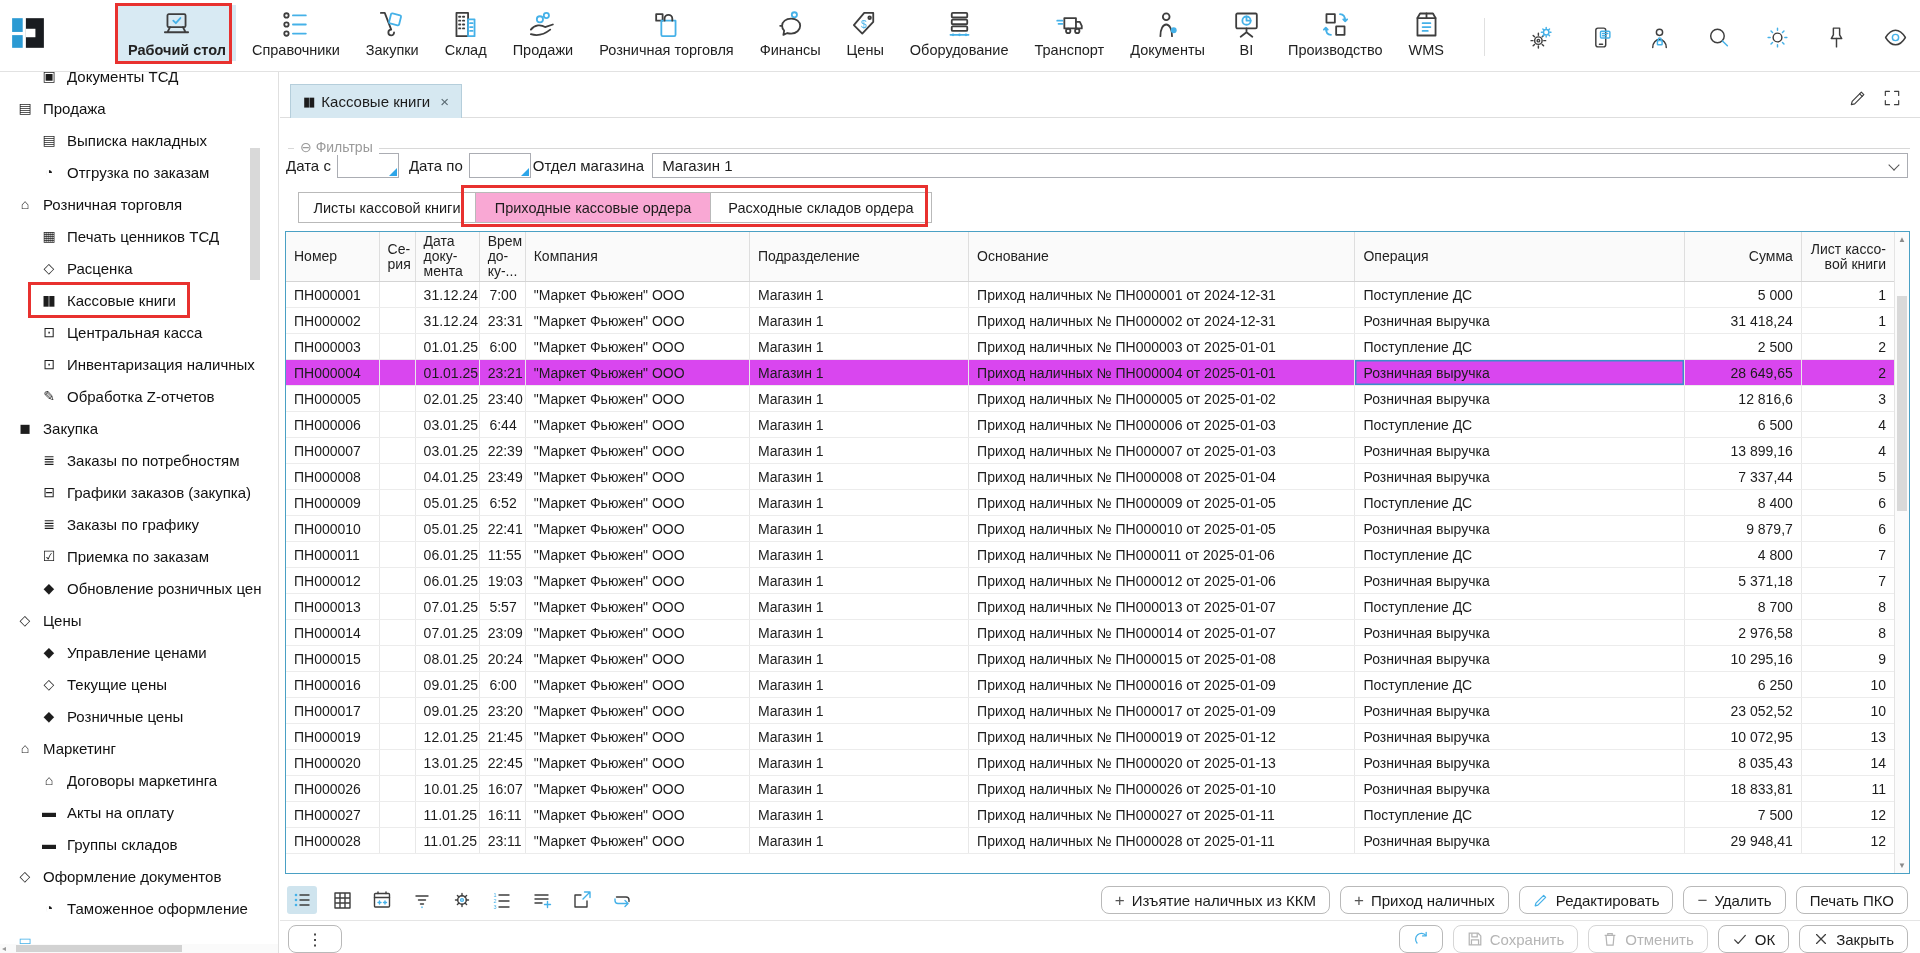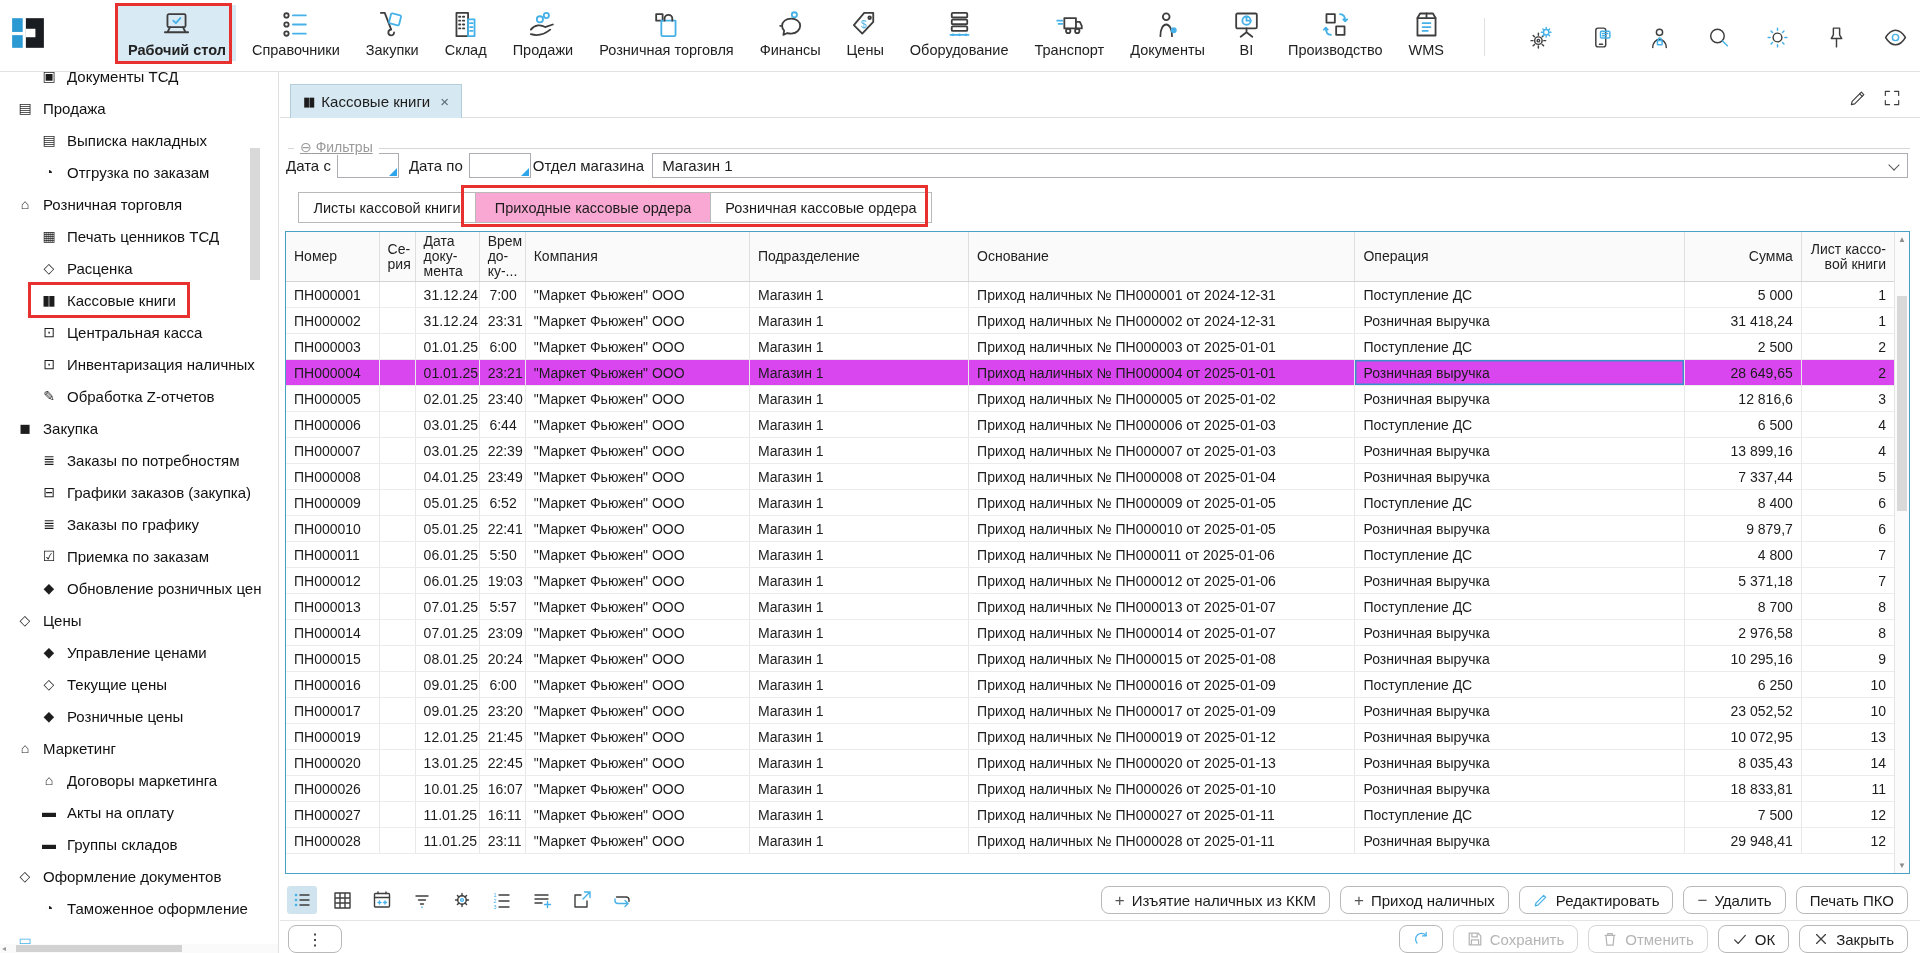--- a/index.html
+++ b/index.html
@@ -53,7 +53,7 @@
   
   #filters-line { position:absolute; left:8px; right:10px; top:76px; border-top:1px solid #d8d8d8; }
   #filters-legend { position:absolute; left:14px; top:67px; background:#fff; padding:0 6px;
-    color:#9a9a9a; font-size:14px; z-index:2;text-decoration:underline; }
+    color:#9a9a9a; font-size:14px; z-index:2; }
   #filters-row { position:absolute; left:6px; top:80px; right:12px; height:27px;
     display:flex; align-items:center; font-size:15px; }
   .f-label { margin:0 6px 0 0; white-space:nowrap; }

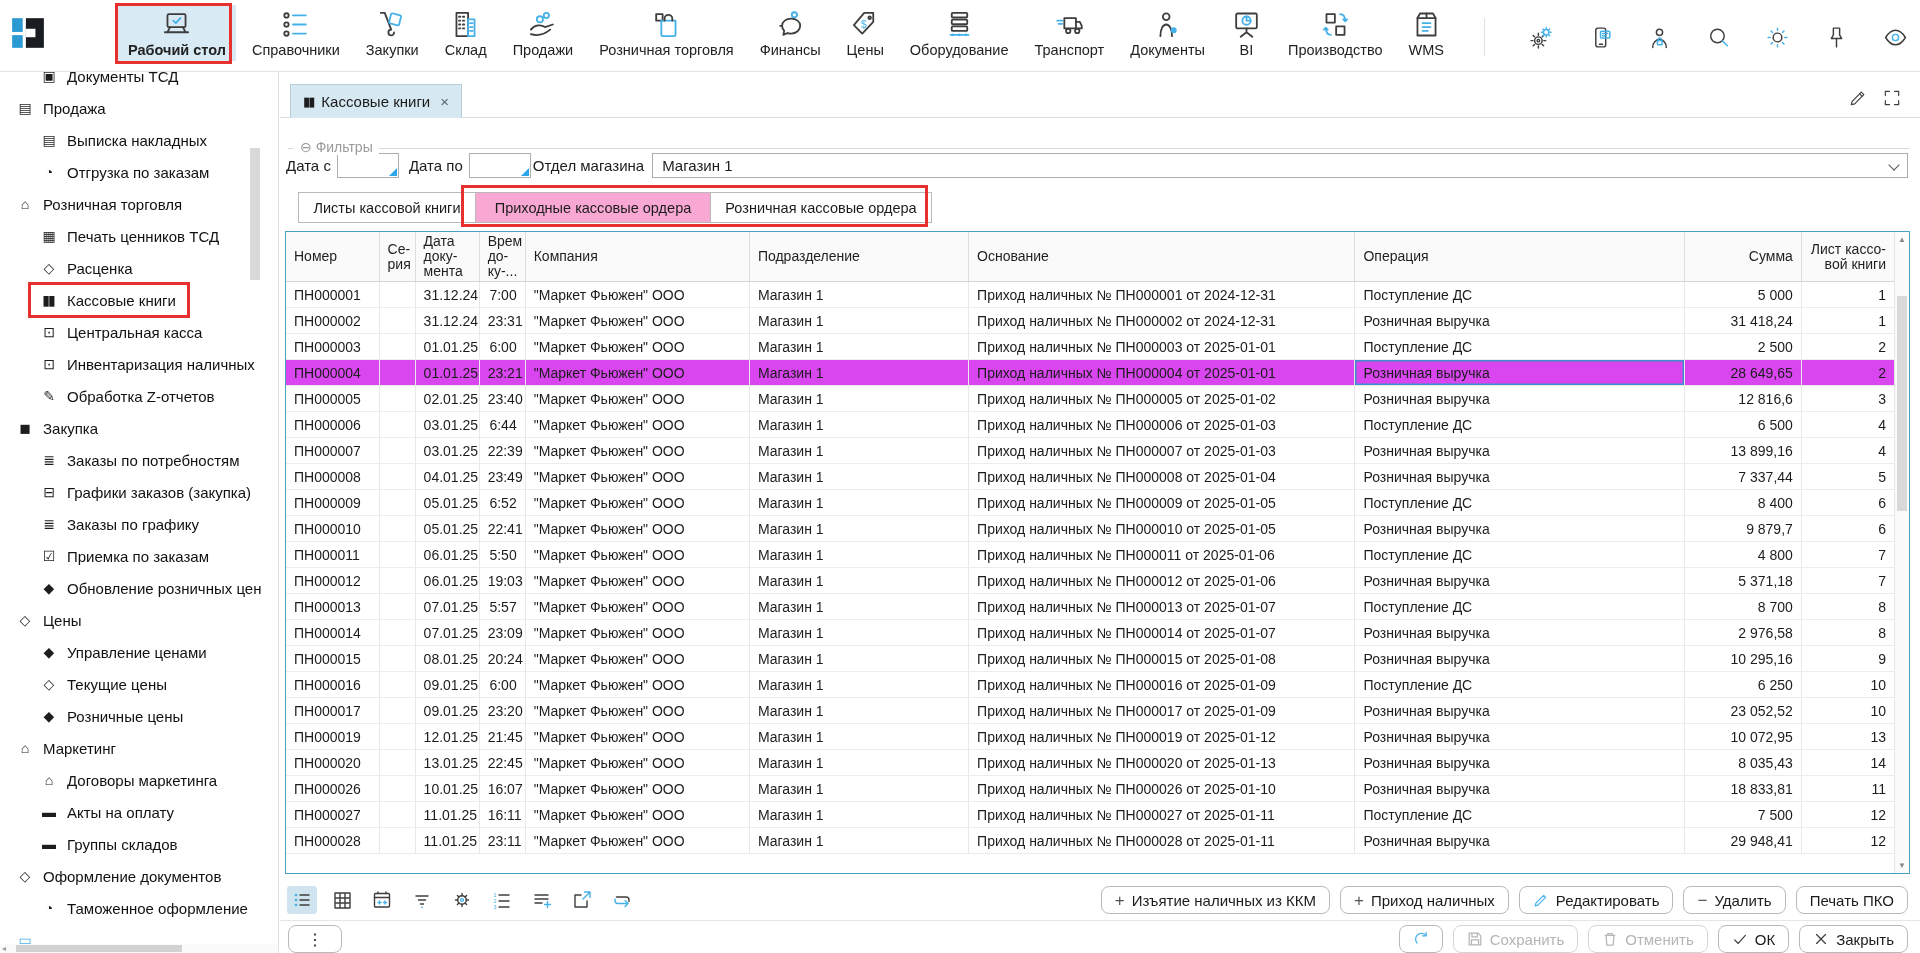--- a/index.html
+++ b/index.html
@@ -456,7 +456,7 @@
           <span>Приходные кассовые ордера</span>
         </div>
       <div class="subtab" style="width:222px">
-          <span>Розничная кассовые ордера</span>
+          <span>Расходные складов ордера</span>
         </div>
     </div>
 

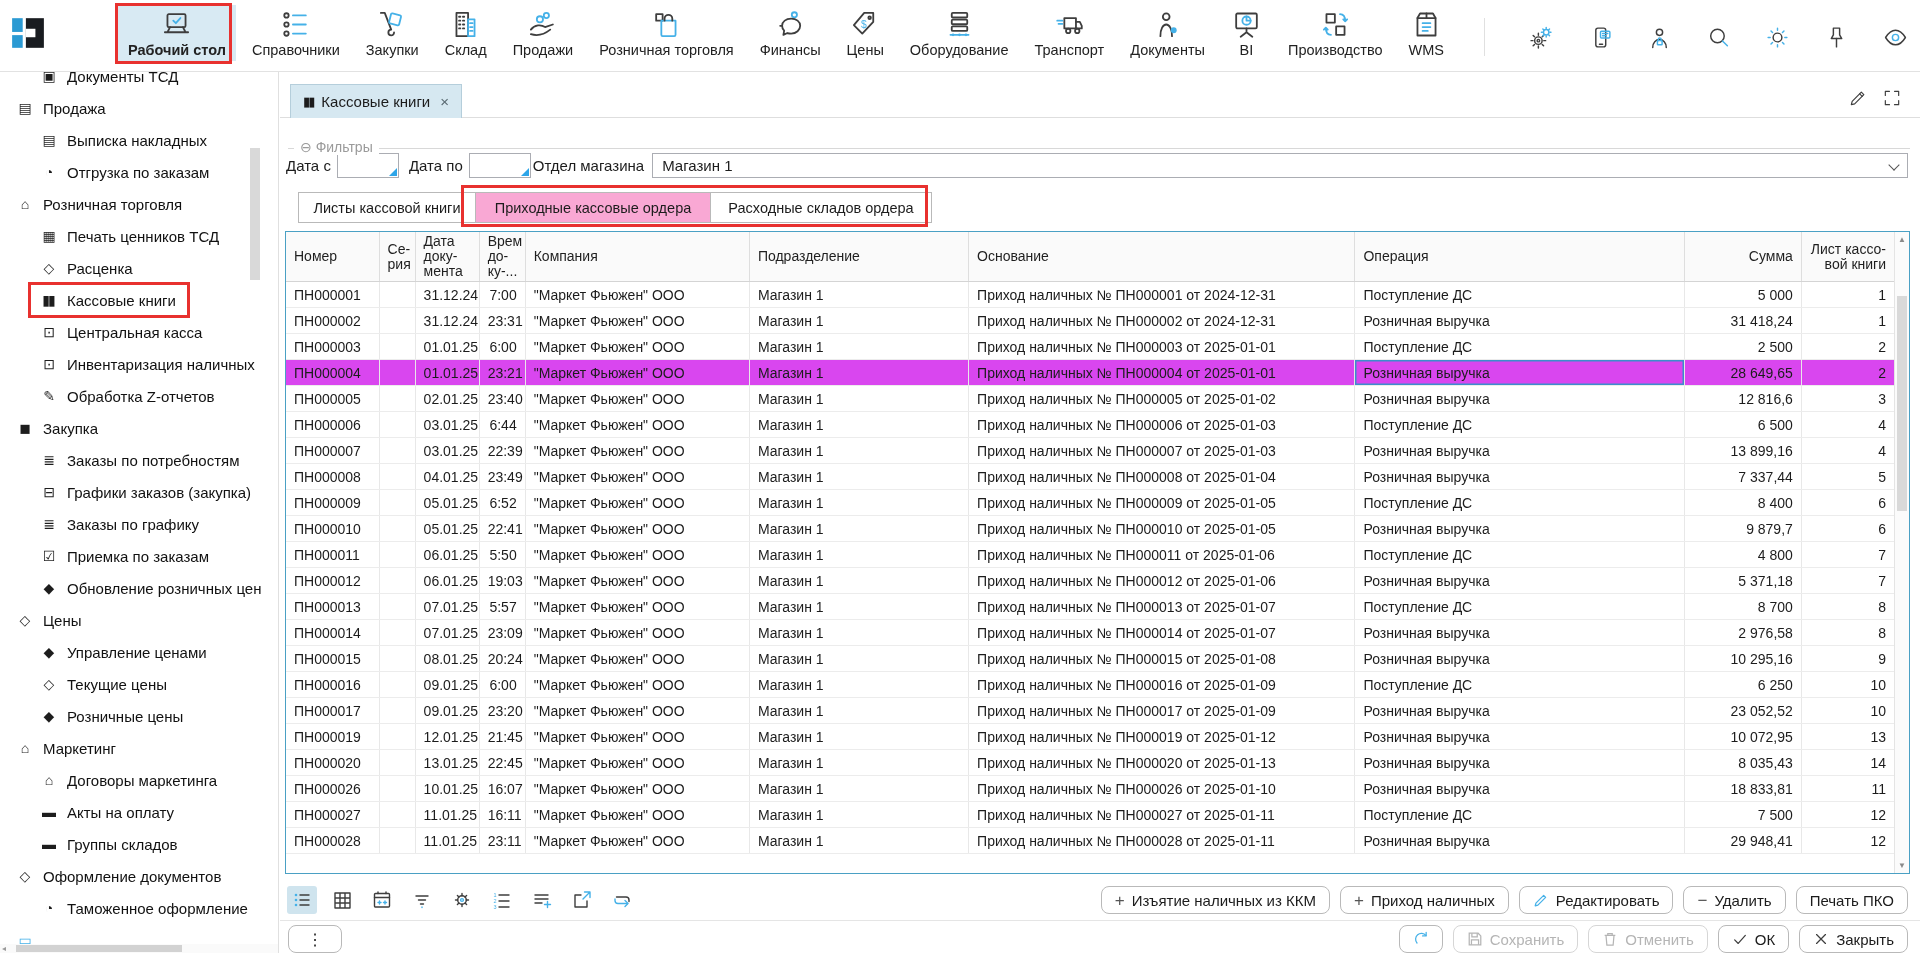--- a/index.html
+++ b/index.html
@@ -619,7 +619,7 @@
               <td>ПН000011</td>
               <td></td>
               <td class="r">06.01.25</td>
-              <td class="r">5:50</td>
+              <td class="r">11:55</td>
               <td>"Маркет Фьюжен" ООО</td>
               <td>Магазин 1</td>
               <td>Приход наличных № ПН000011 от 2025-01-06</td>

